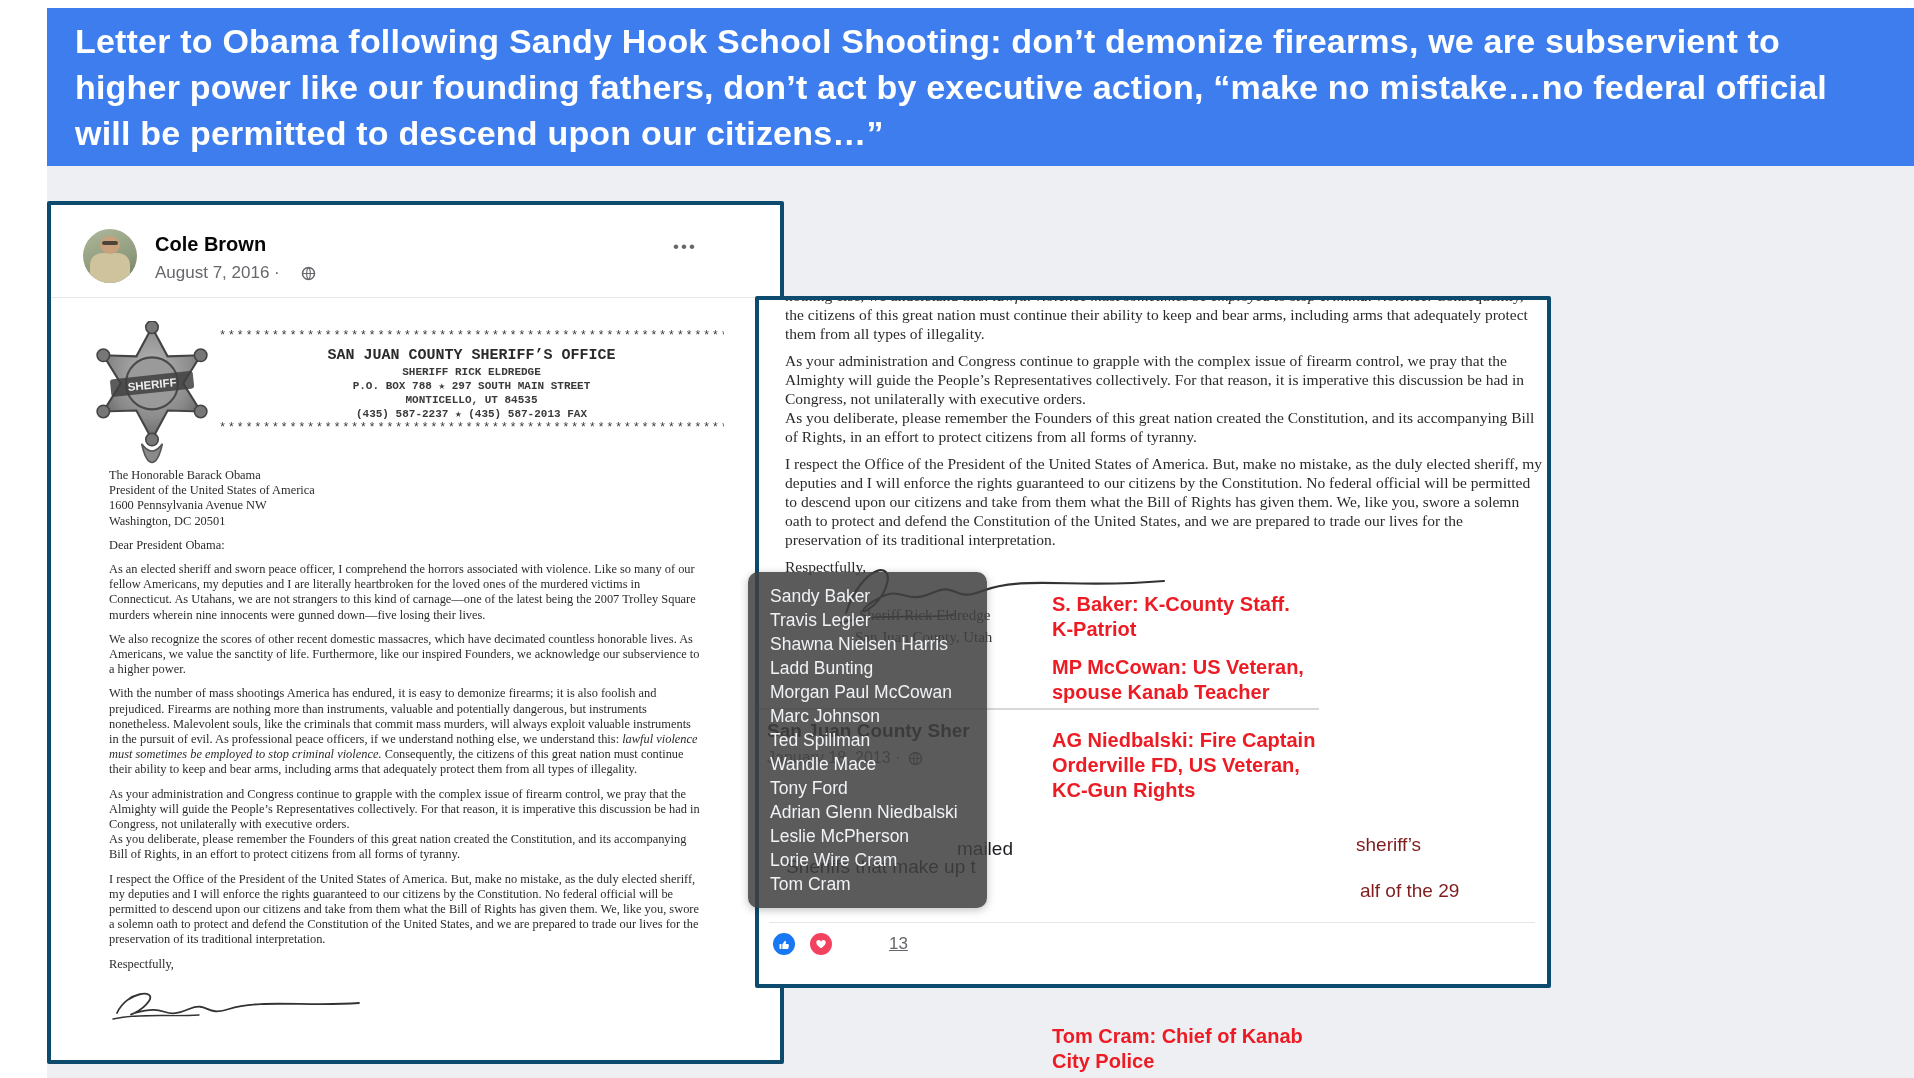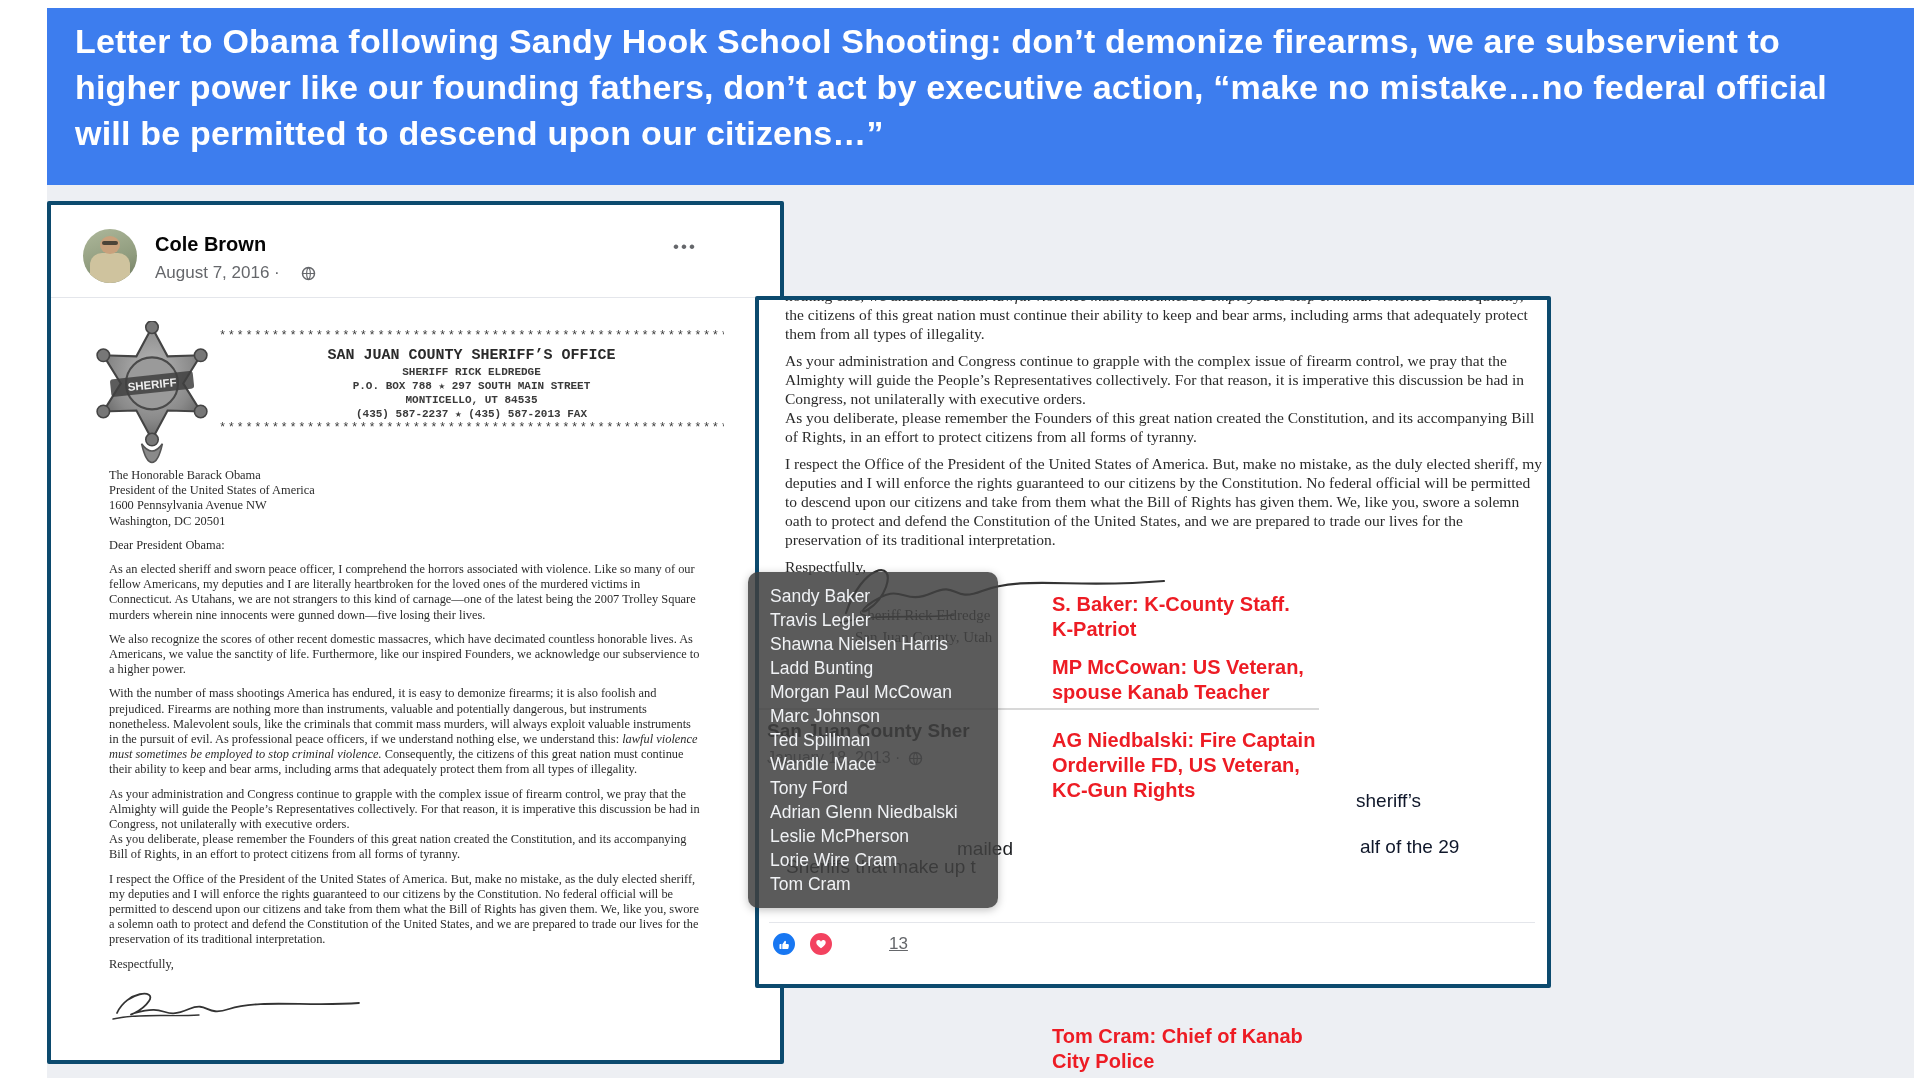--- a/index.html
+++ b/index.html
@@ -12,7 +12,7 @@
   #page-gray{left:47px;top:165px;width:1867px;height:913px;background:#edeff3;}
 
   
-  #banner{left:47px;top:8px;width:1867px;height:177px;background:#3d7dee;z-index:5;}
+  #banner{left:47px;top:8px;width:1867px;height:158px;background:#3d7dee;z-index:5;}
   #banner-text{position:absolute;left:28px;top:10px;width:1800px;color:#ffffff;
     font-size:34px;font-weight:bold;line-height:46px;letter-spacing:.2px;}
 

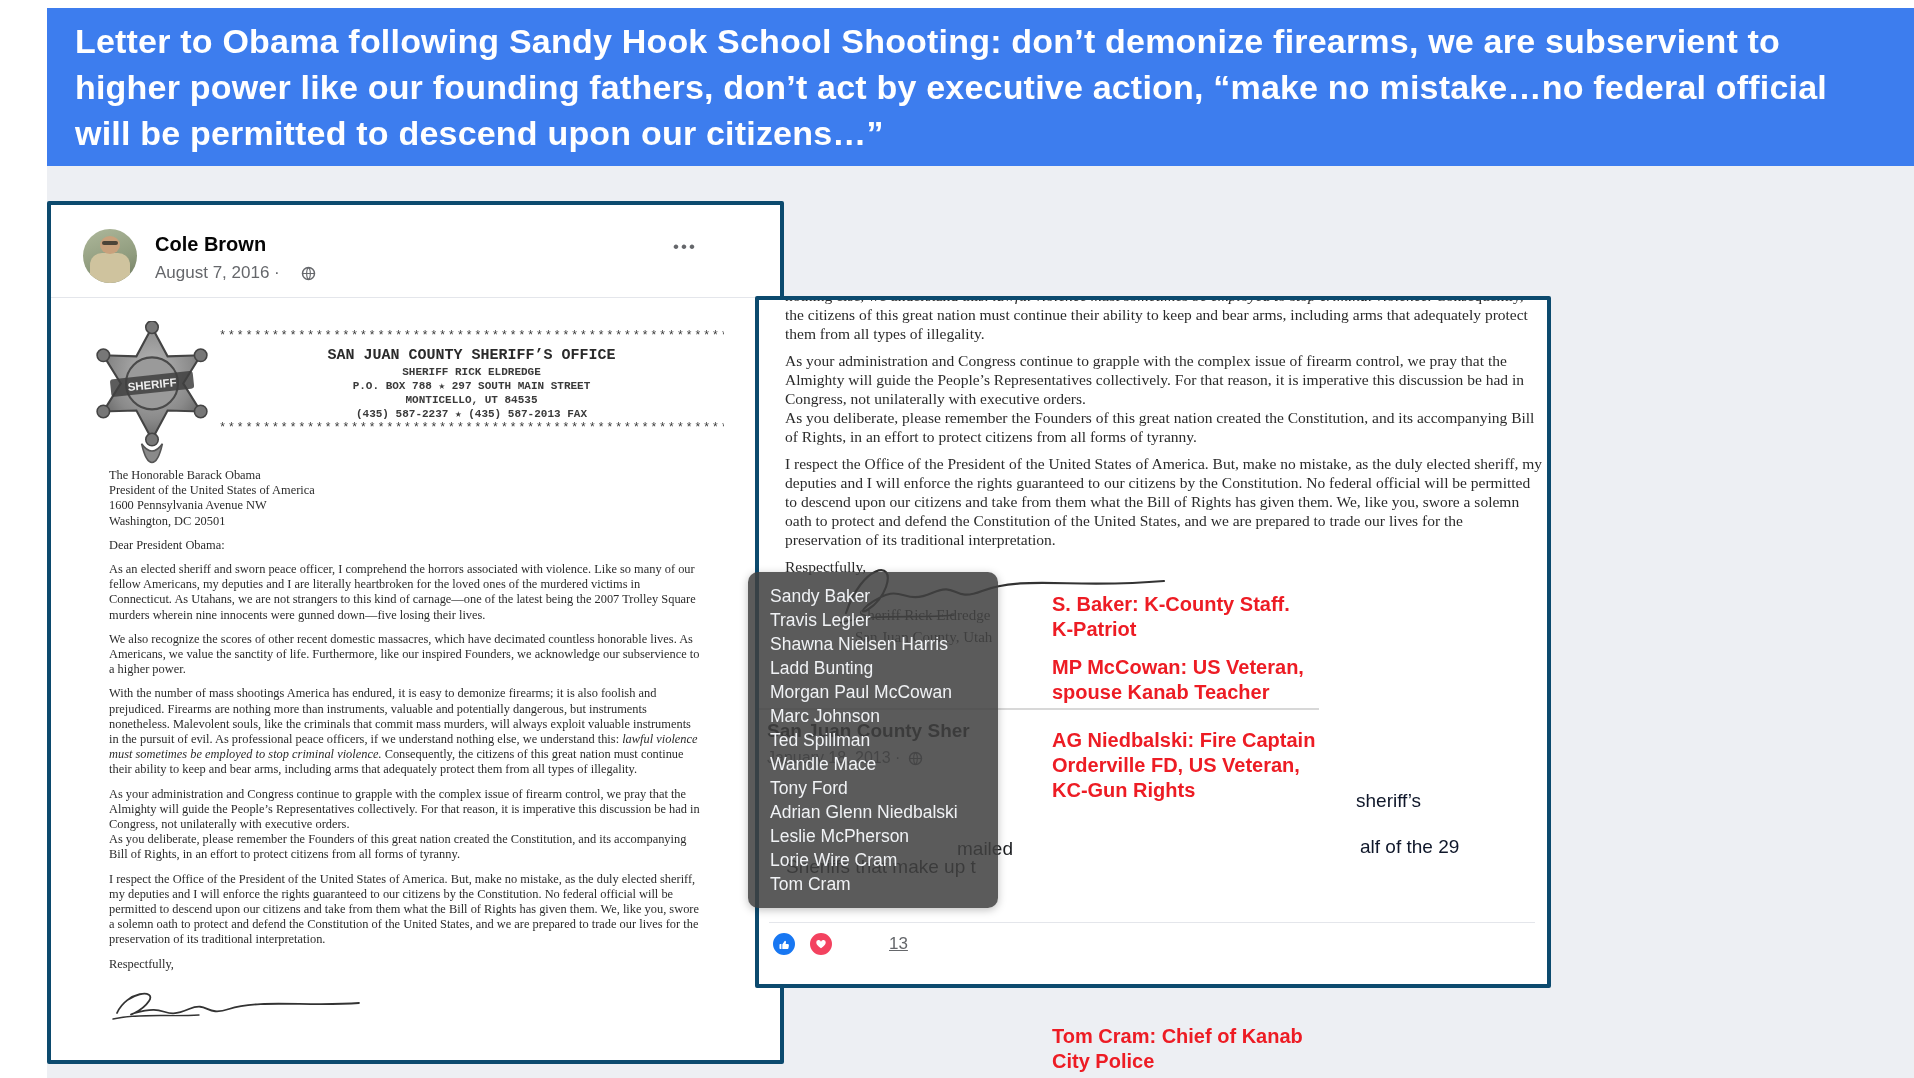--- a/index.html
+++ b/index.html
@@ -81,7 +81,7 @@
 
   
   #names-tooltip{left:748px;top:572px;width:212px;background:rgba(64,64,64,0.86);border-radius:10px;
-    padding:12px 16px 12px 22px;z-index:30;box-shadow:0 2px 8px rgba(0,0,0,.25);}
+    padding:12px 5px 12px 22px;z-index:30;box-shadow:0 2px 8px rgba(0,0,0,.25);}
   .tt-name{color:#f0f2f5;font-size:17.5px;line-height:24px;white-space:nowrap;}
 
   

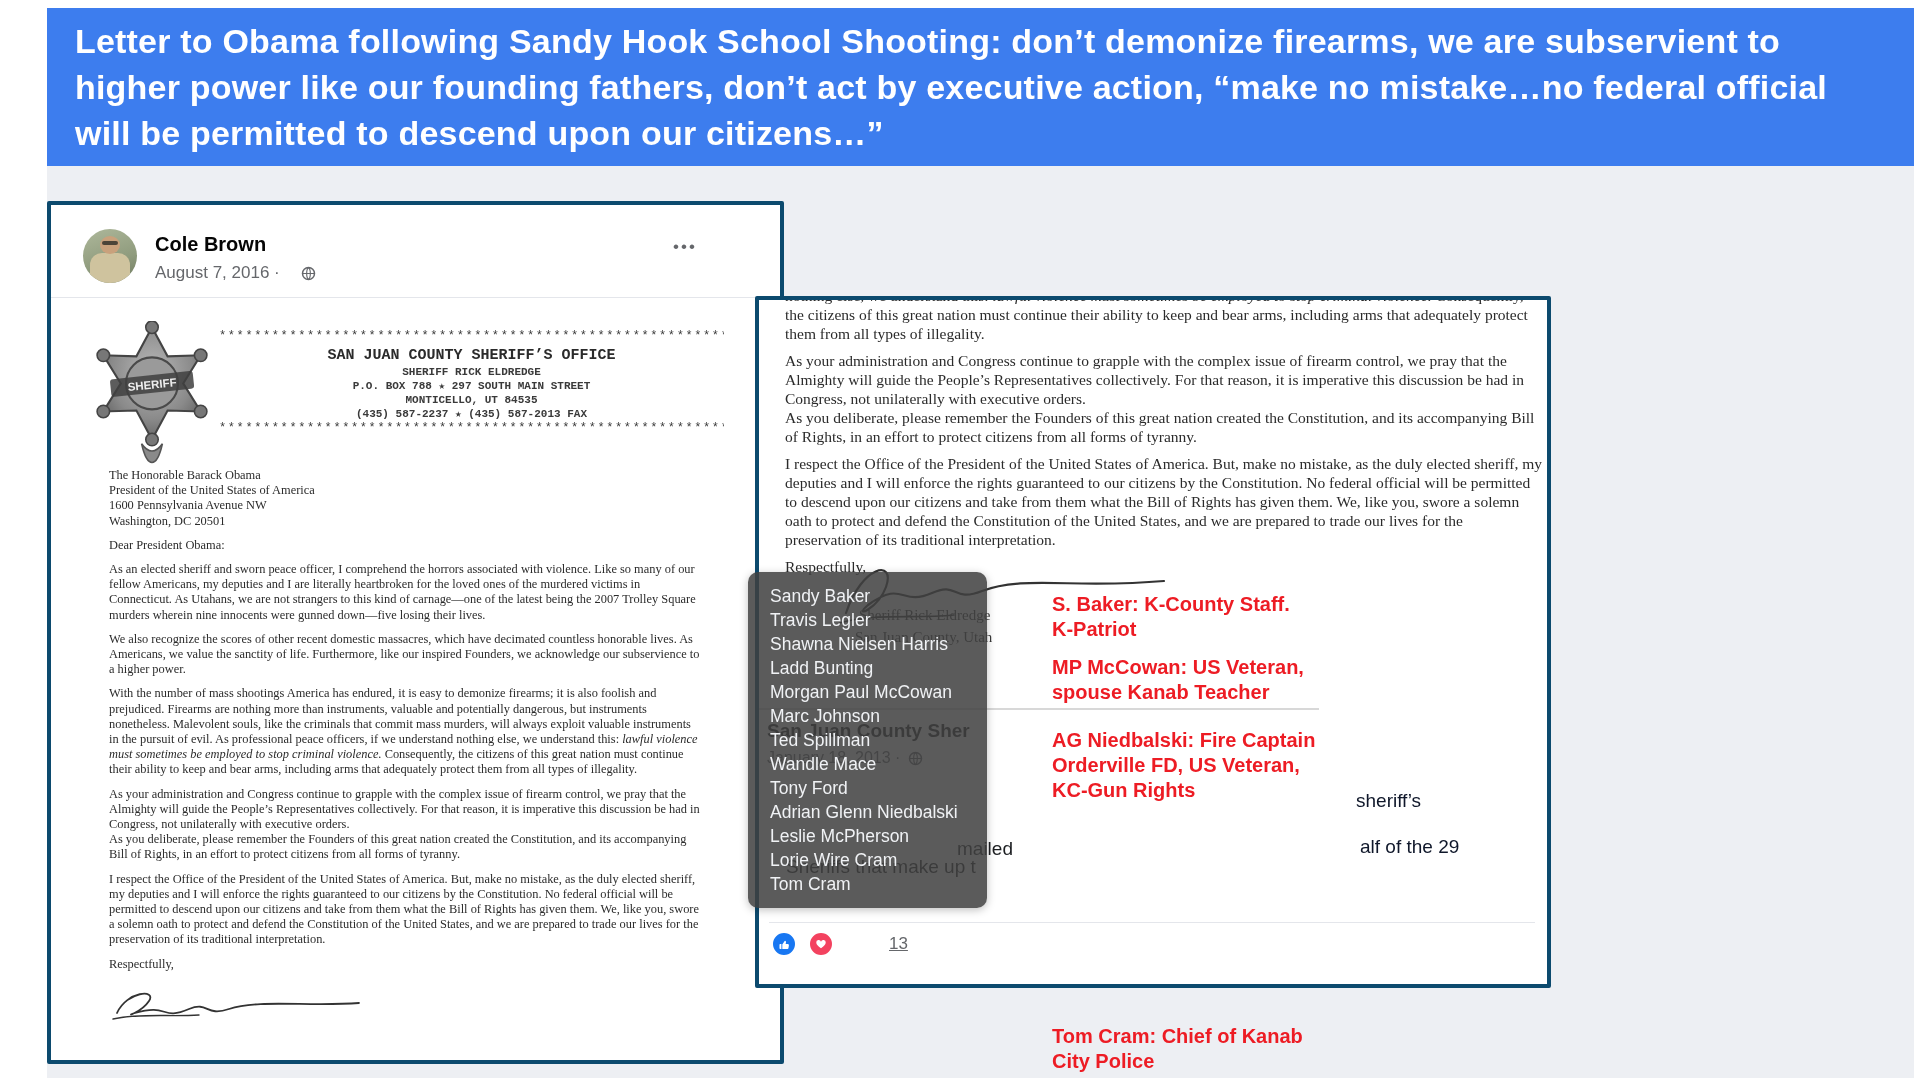--- a/index.html
+++ b/index.html
@@ -68,7 +68,7 @@
   
   #frag-sheriffs2{left:1356px;top:790px;z-index:22;}
   #frag-half29{left:1360px;top:836px;z-index:22;}
-  .frag2{position:absolute;font-size:19px;color:#0f172a;}
+  .frag2{position:absolute;font-size:19px;color:#7f1d1d;margin-top:44px;}
 
   
   #react-divider{left:10px;top:622px;width:766px;height:1px;background:#e4e6eb;}

